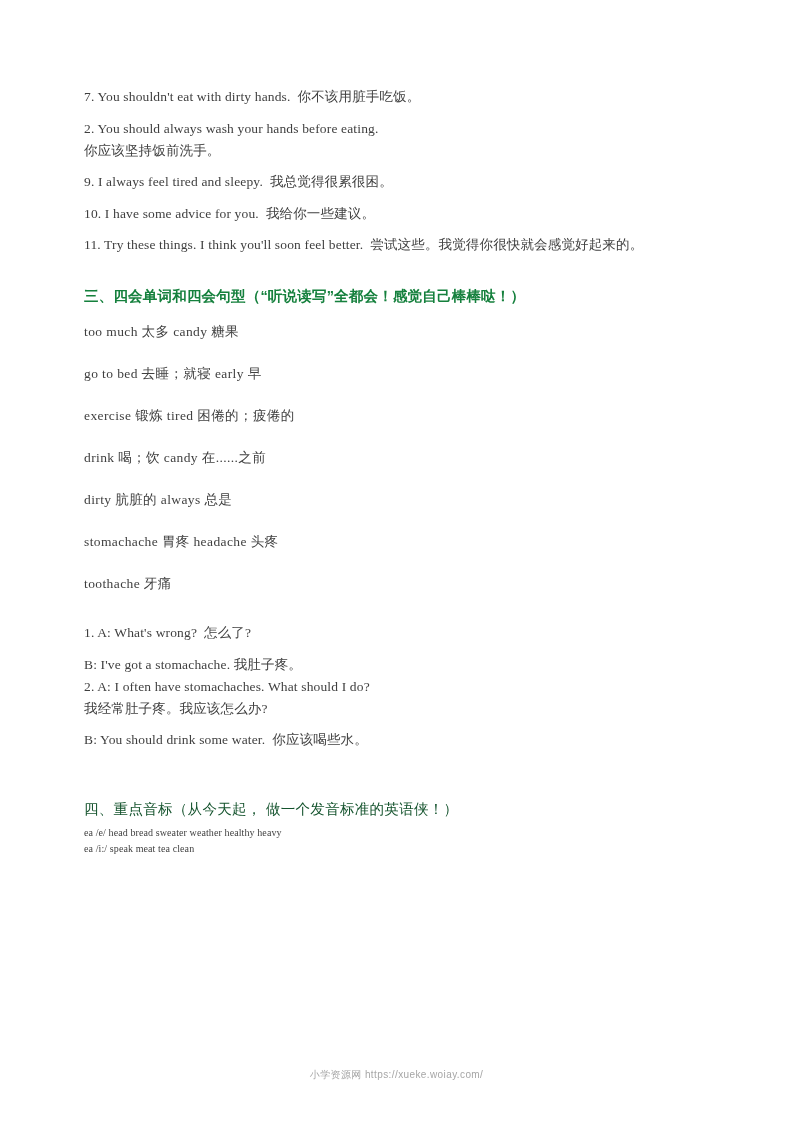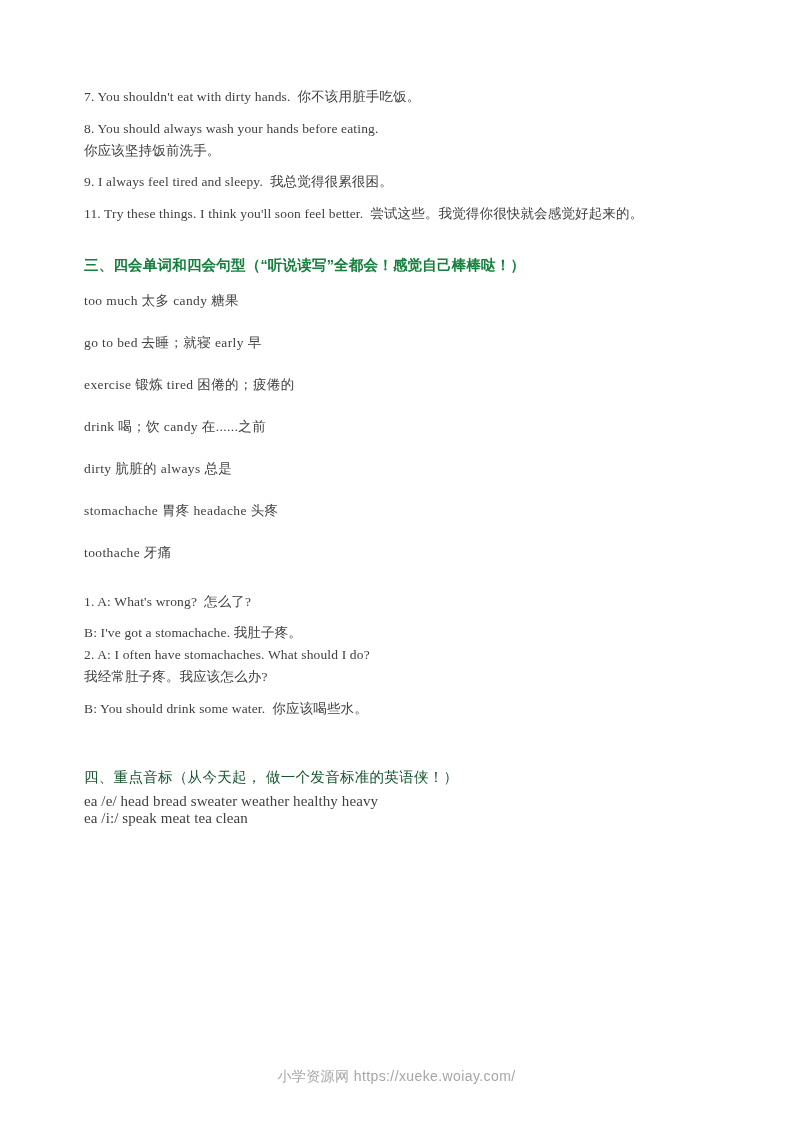--- a/index.html
+++ b/index.html
@@ -110,7 +110,7 @@
 
     <div>
       <div class="ln gap-sent">7. You shouldn't eat with dirty hands.  你不该用脏手吃饭。</div>
-      <div class="ln gap-tight">8. You should always wash your hands before eating.</div>
+      <div class="ln gap-tight">2. You should always wash your hands before eating.</div>
       <div class="ln gap-sent">你应该坚持饭前洗手。</div>
       <div class="ln gap-sent">9. I always feel tired and sleepy.  我总觉得很累很困。</div>
       <div class="ln">11. Try these things. I think you'll soon feel better.  尝试这些。我觉得你很快就会感觉好起来的。</div>

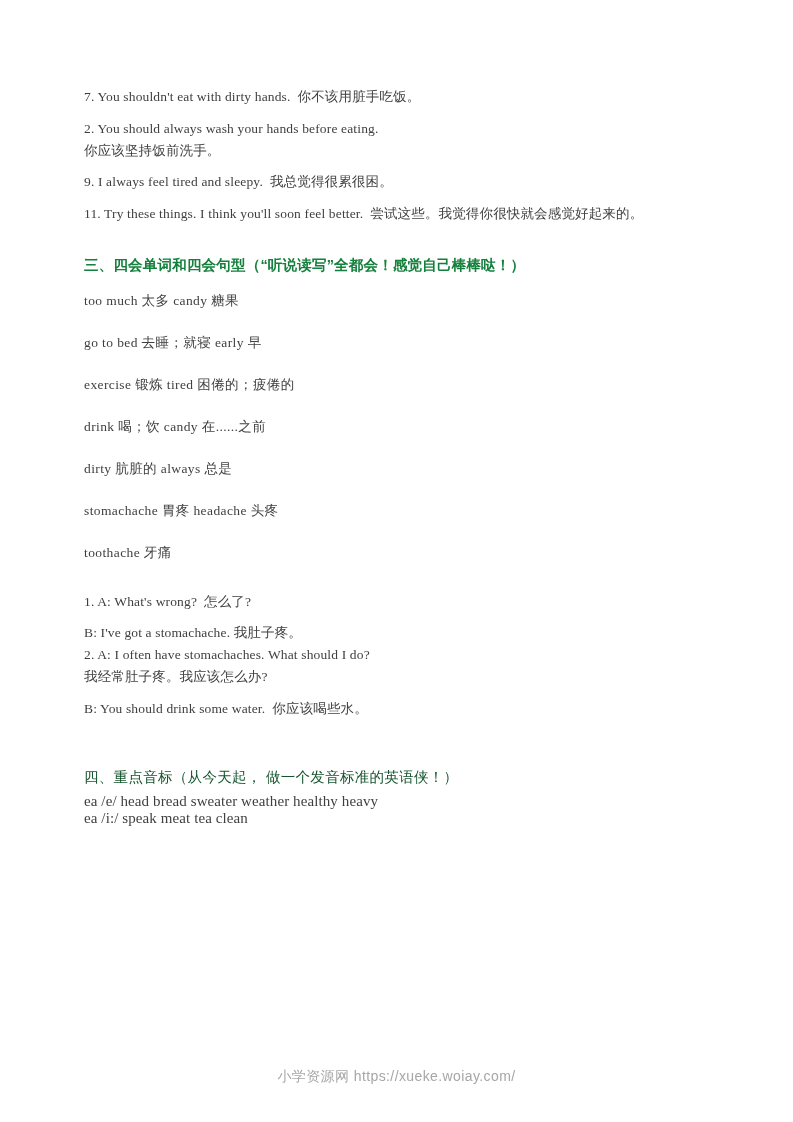--- a/index.html
+++ b/index.html
@@ -113,6 +113,7 @@
       <div class="ln gap-tight">2. You should always wash your hands before eating.</div>
       <div class="ln gap-sent">你应该坚持饭前洗手。</div>
       <div class="ln gap-sent">9. I always feel tired and sleepy.  我总觉得很累很困。</div>
+      <div class="ln gap-sent">10. I have some advice for you.  我给你一些建议。</div>
       <div class="ln">11. Try these things. I think you'll soon feel better.  尝试这些。我觉得你很快就会感觉好起来的。</div>
     </div>
 

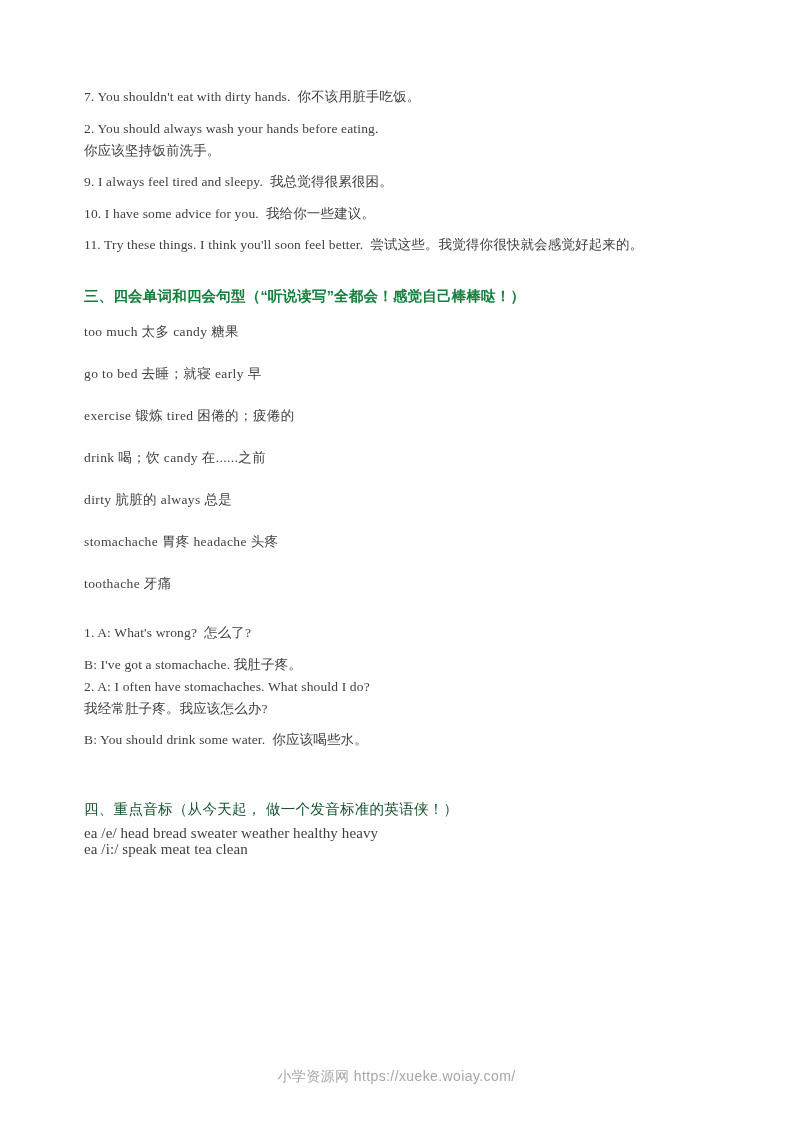--- a/index.html
+++ b/index.html
@@ -75,7 +75,7 @@
   
   .phonetic {
     font-family: "Liberation Serif", "DejaVu Serif", serif;
-    font-size: 15px;
+    font-size: 10px;
     color: #3f3f3f;
     line-height: 16.5px;
     letter-spacing: 0.1px;

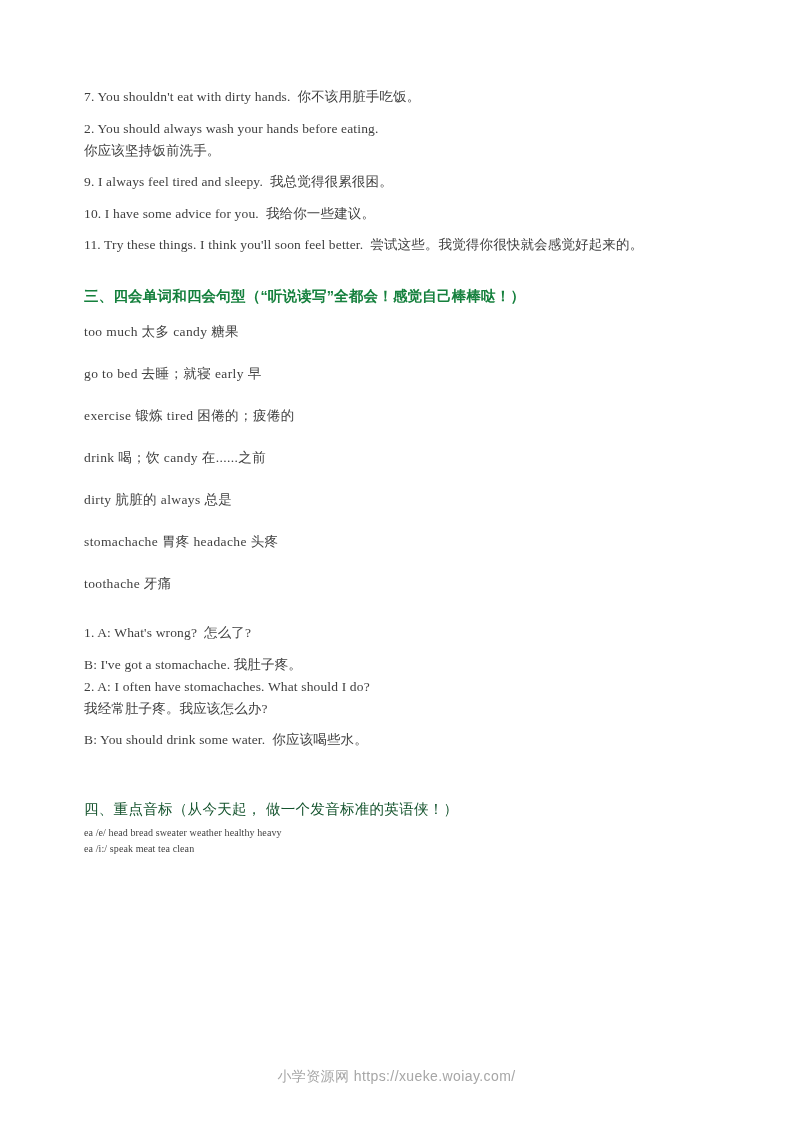--- a/index.html
+++ b/index.html
@@ -96,7 +96,7 @@
     width: 793px;
     text-align: center;
     font-family: "Liberation Sans", "DejaVu Sans", sans-serif;
-    font-size: 14px;
+    font-size: 10px;
     color: #a6a6a6;
     letter-spacing: 0.4px;
     white-space: pre;

